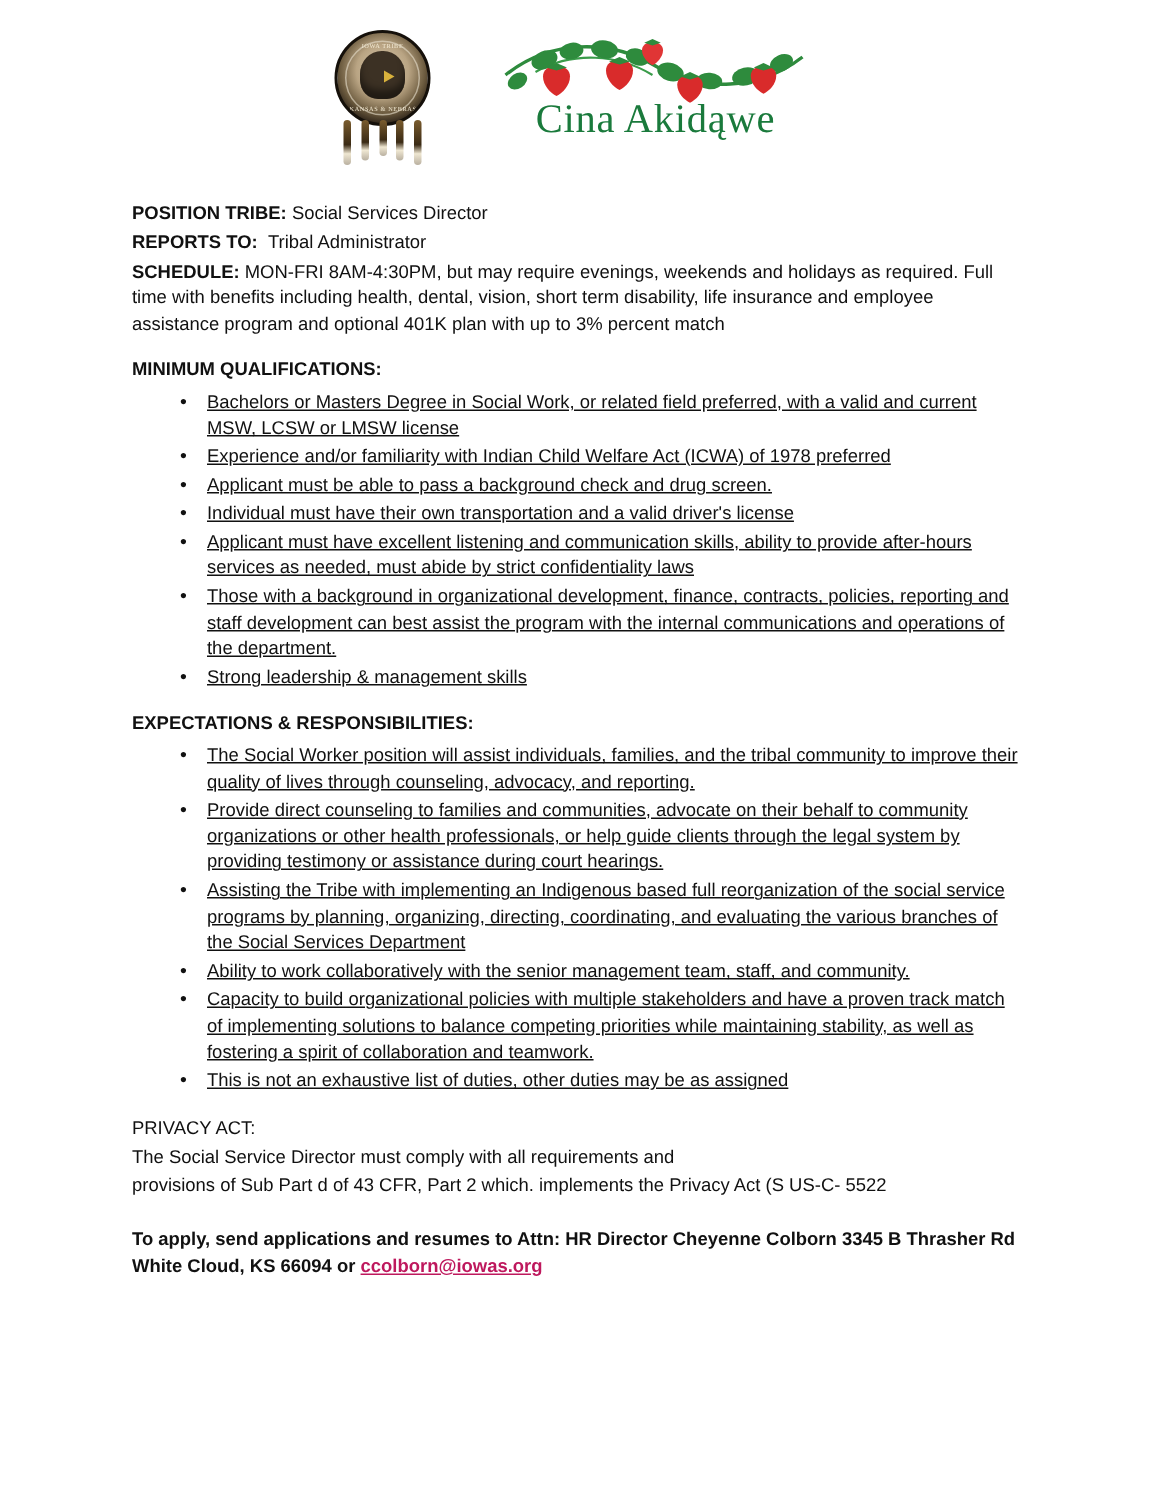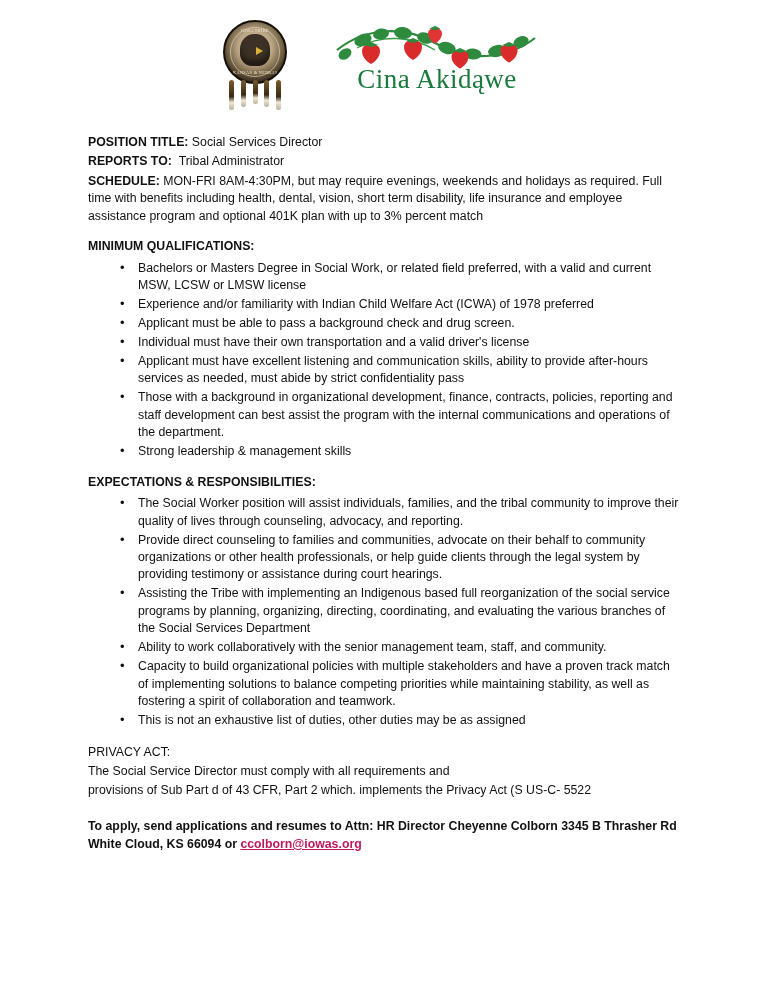--- a/index.html
+++ b/index.html
@@ -240,7 +240,7 @@
   <div class="doc">
 
     <div class="block">
-      <span class="bold">POSITION TITLE:</span>
+      <span class="bold">POSITION TRIBE:</span>
       <span>Social Services Director</span>
     </div>
 

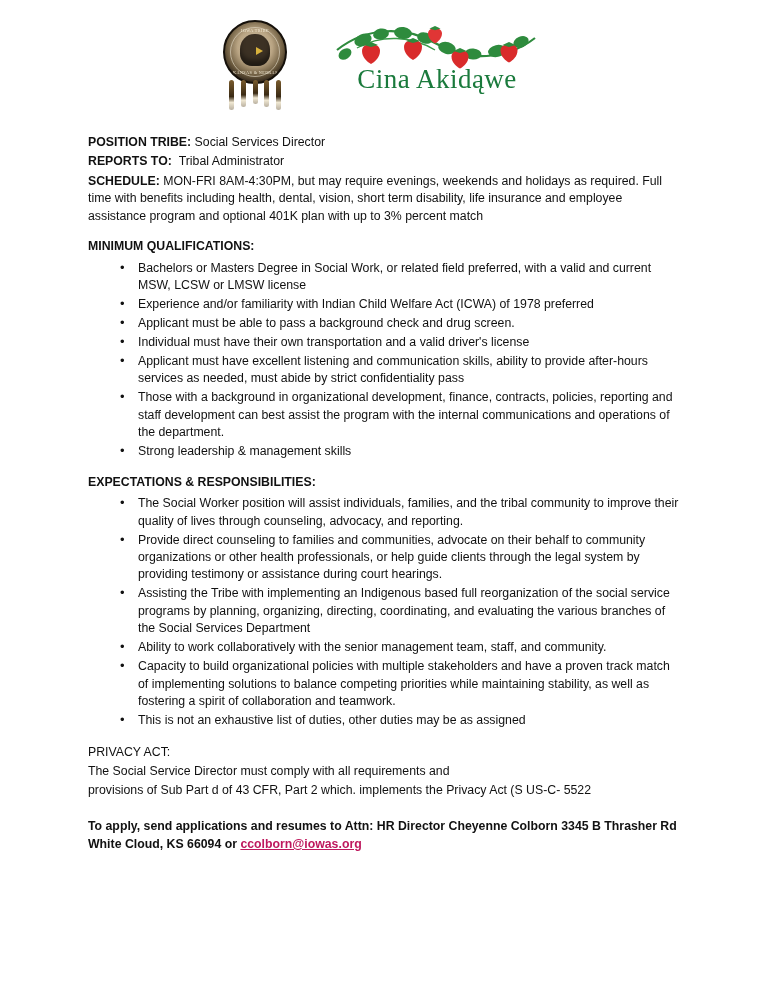--- a/index.html
+++ b/index.html
@@ -150,6 +150,7 @@
     list-style: none;
     margin: 0 0 0 0;
     padding: 0 0 0 30px;
+    text-decoration: underline;
   }
   ul.bullets > li {
     position: relative;

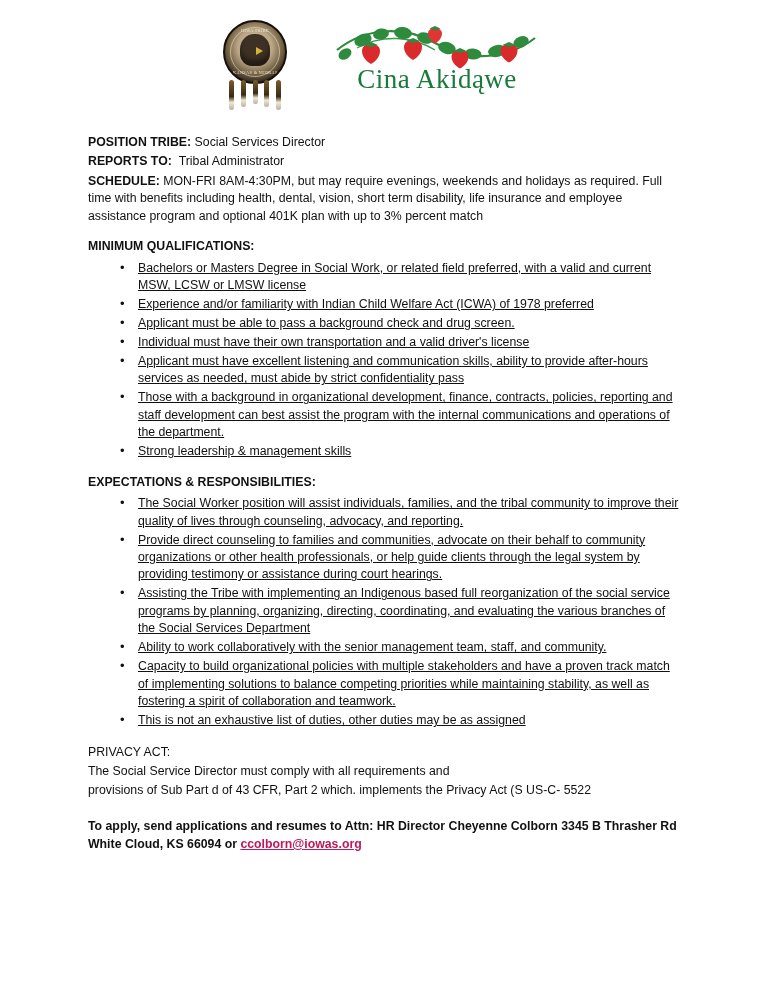--- a/index.html
+++ b/index.html
@@ -261,7 +261,7 @@
       <li>Experience and/or familiarity with Indian Child Welfare Act (ICWA) of 1978 preferred</li>
       <li>Applicant must be able to pass a background check and drug screen.</li>
       <li>Individual must have their own transportation and a valid driver's license</li>
-      <li>Applicant must have excellent listening and communication skills, ability to provide after-hours services as needed, must abide by strict confidentiality pass</li>
+      <li>Applicant must have excellent listening and communication skills, ability to provide after-hours services as needed, must abide by strict confidentiality laws</li>
       <li>Those with a background in organizational development, finance, contracts, policies, reporting and staff development can best assist the program with the internal communications and operations of the department.</li>
       <li>Strong leadership &amp; management skills</li>
     </ul>

